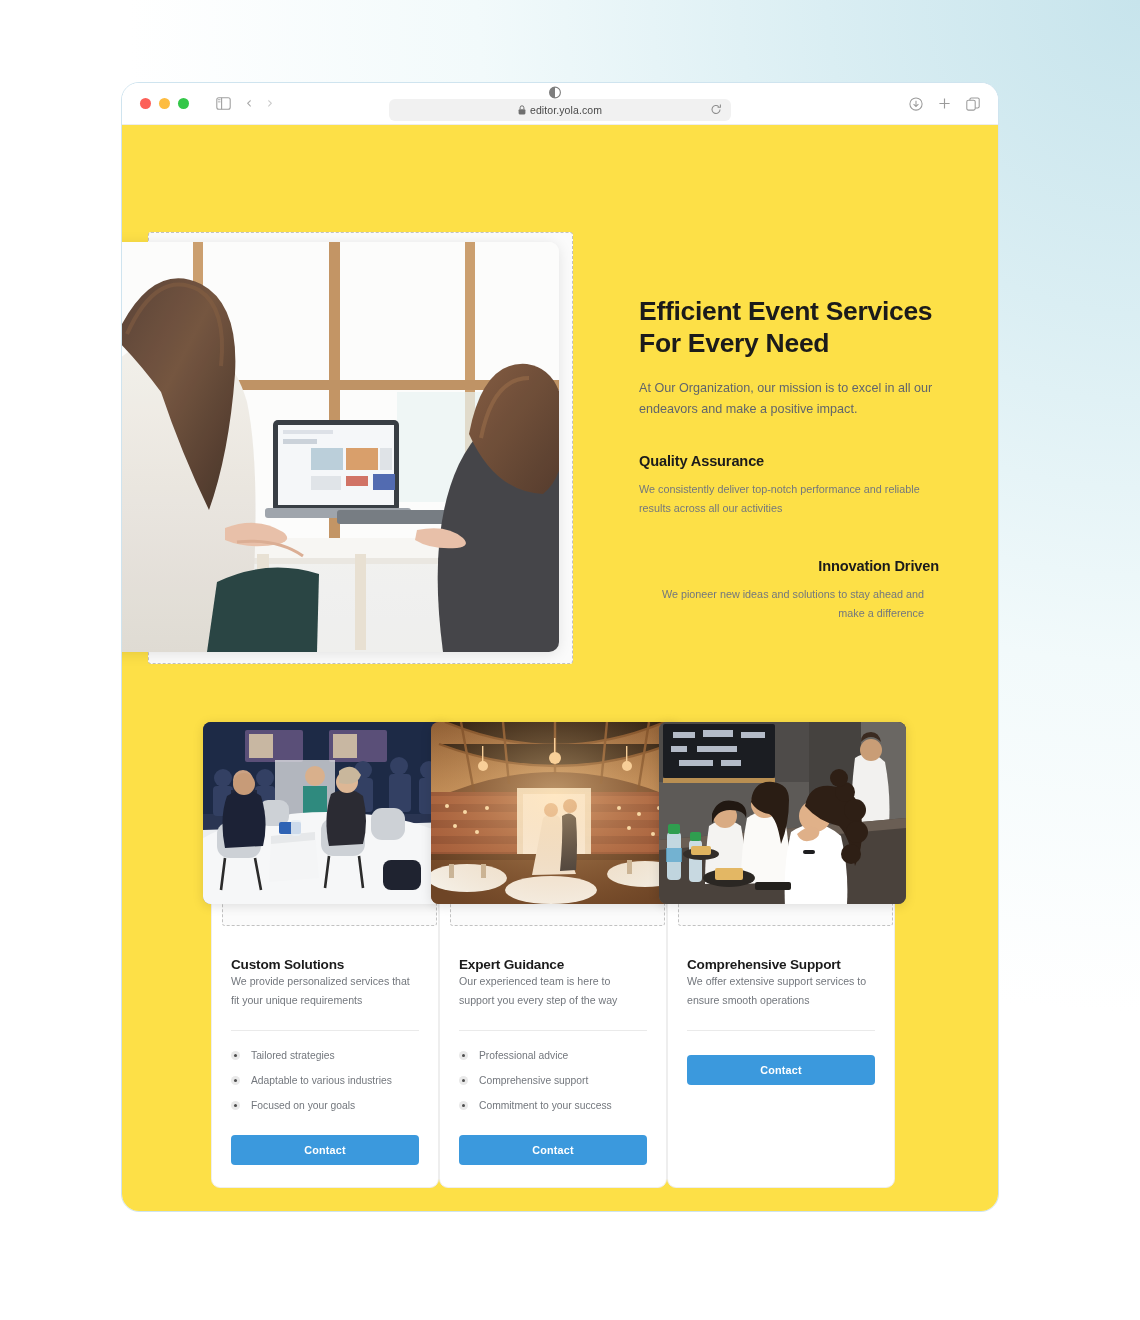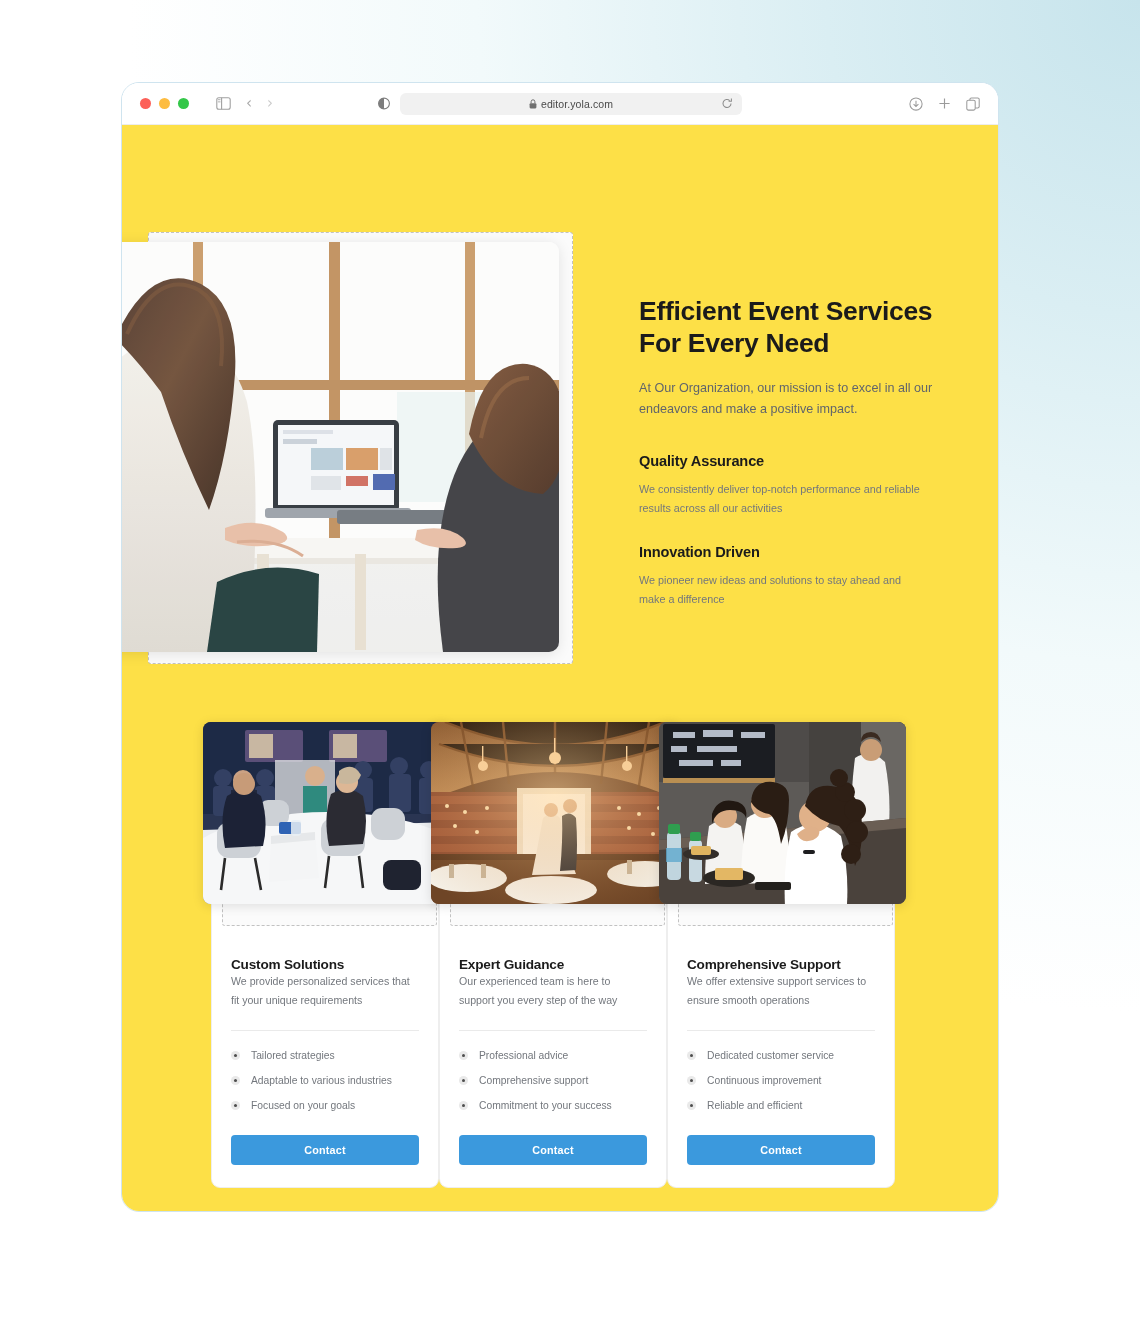--- a/index.html
+++ b/index.html
@@ -64,6 +64,7 @@
     justify-content: center;
     align-items: center;
     pointer-events: none;
+    flex-direction: column;
   }
 
   .shield-ico { margin-right: 10px; }

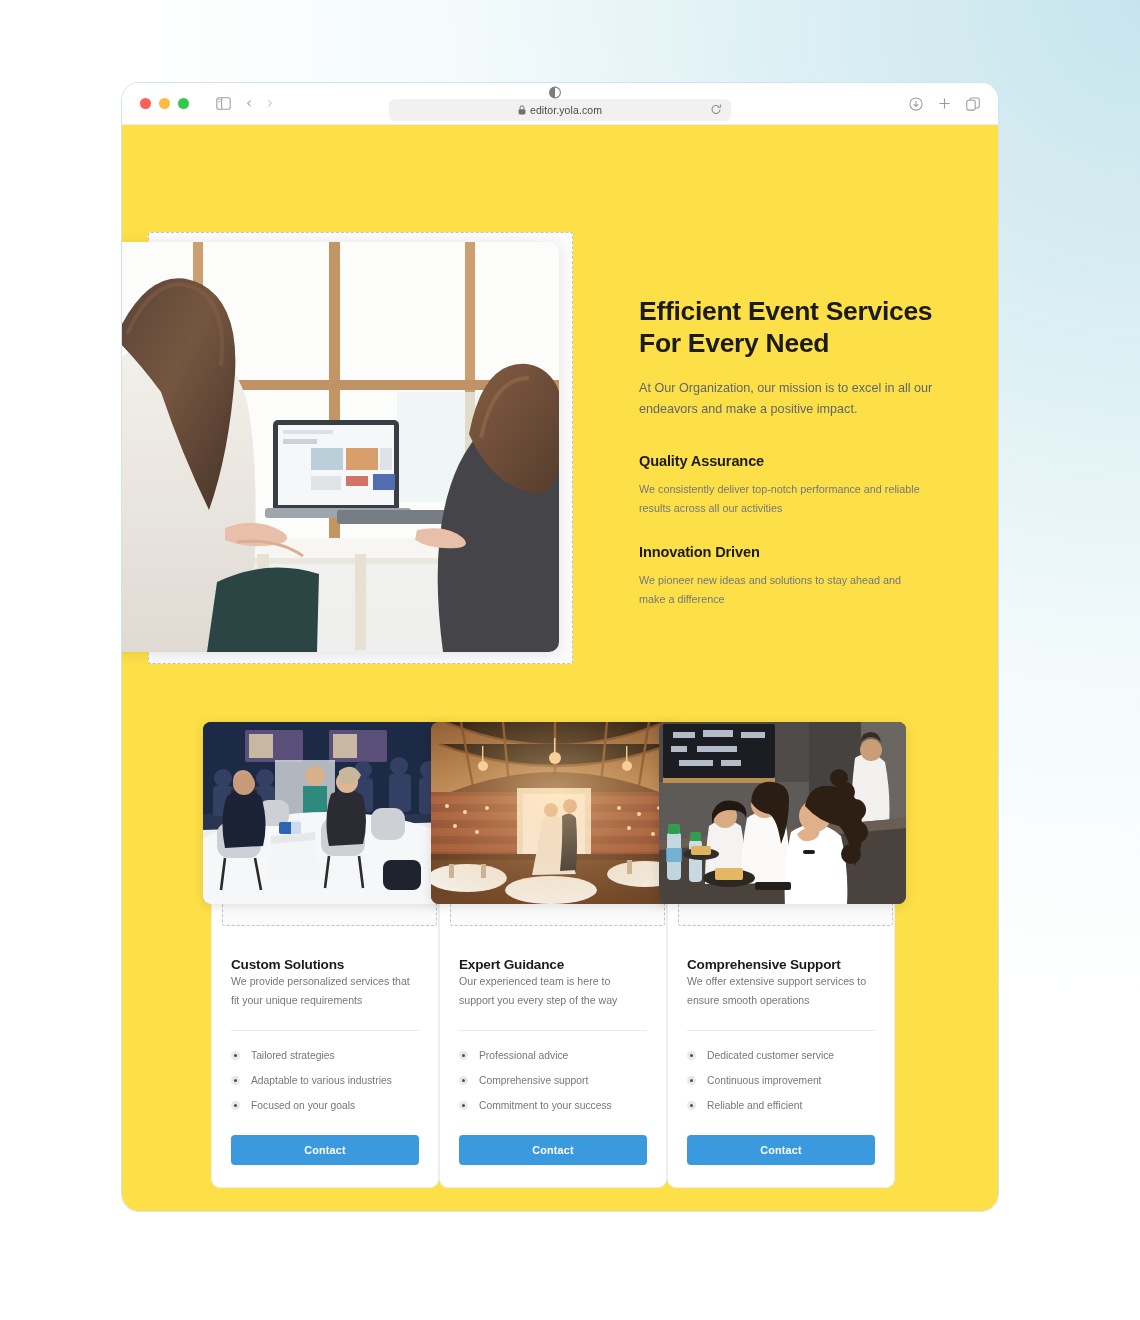--- a/index.html
+++ b/index.html
@@ -151,7 +151,7 @@
   }
 
   .feat-block { margin-top: 32px; }
-  .feat-block.second { margin-top: 26px; }
+  .feat-block.second { margin-top: 40px; text-align: right; }
   .feat-title {
     font-size: 14.6px;
     font-weight: 700;

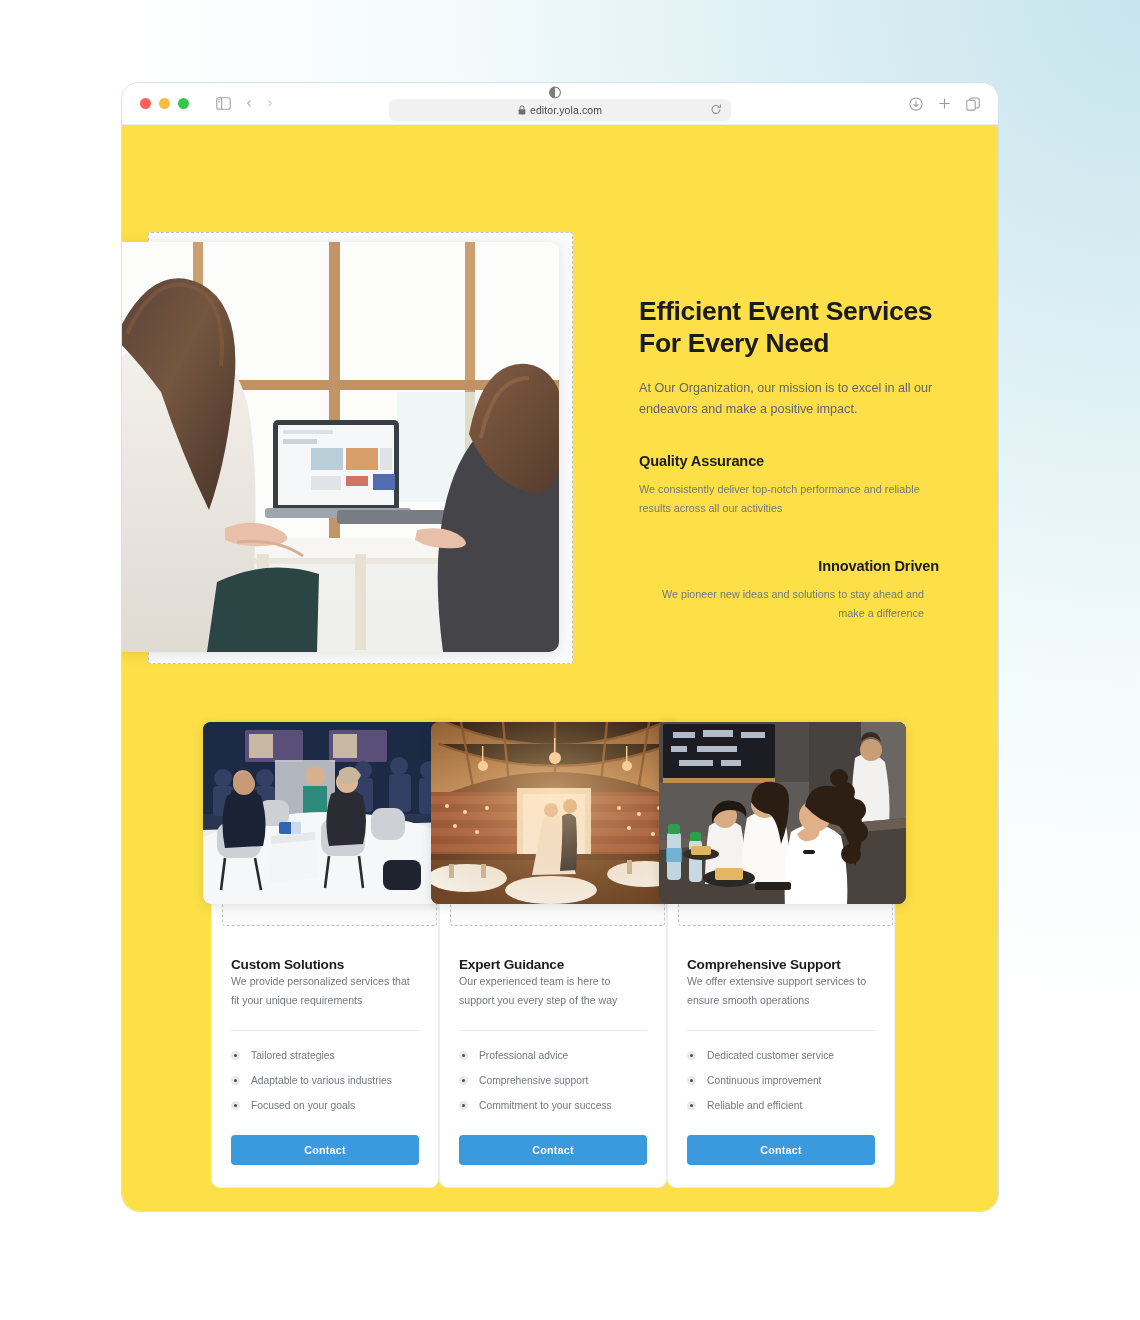--- a/index.html
+++ b/index.html
@@ -668,20 +668,6 @@
           <div class="card-title">Comprehensive Support</div>
           <div class="card-desc">We offer extensive support services to ensure smooth operations</div>
           <div class="card-divider"></div>
-          <ul class="card-list">
-            <li>
-                <span class="bullet"></span>
-                <span>Dedicated customer service</span>
-              </li>
-            <li>
-                <span class="bullet"></span>
-                <span>Continuous improvement</span>
-              </li>
-            <li>
-                <span class="bullet"></span>
-                <span>Reliable and efficient</span>
-              </li>
-          </ul>
           <button class="contact-btn">Contact</button>
         </div>
       </div>

